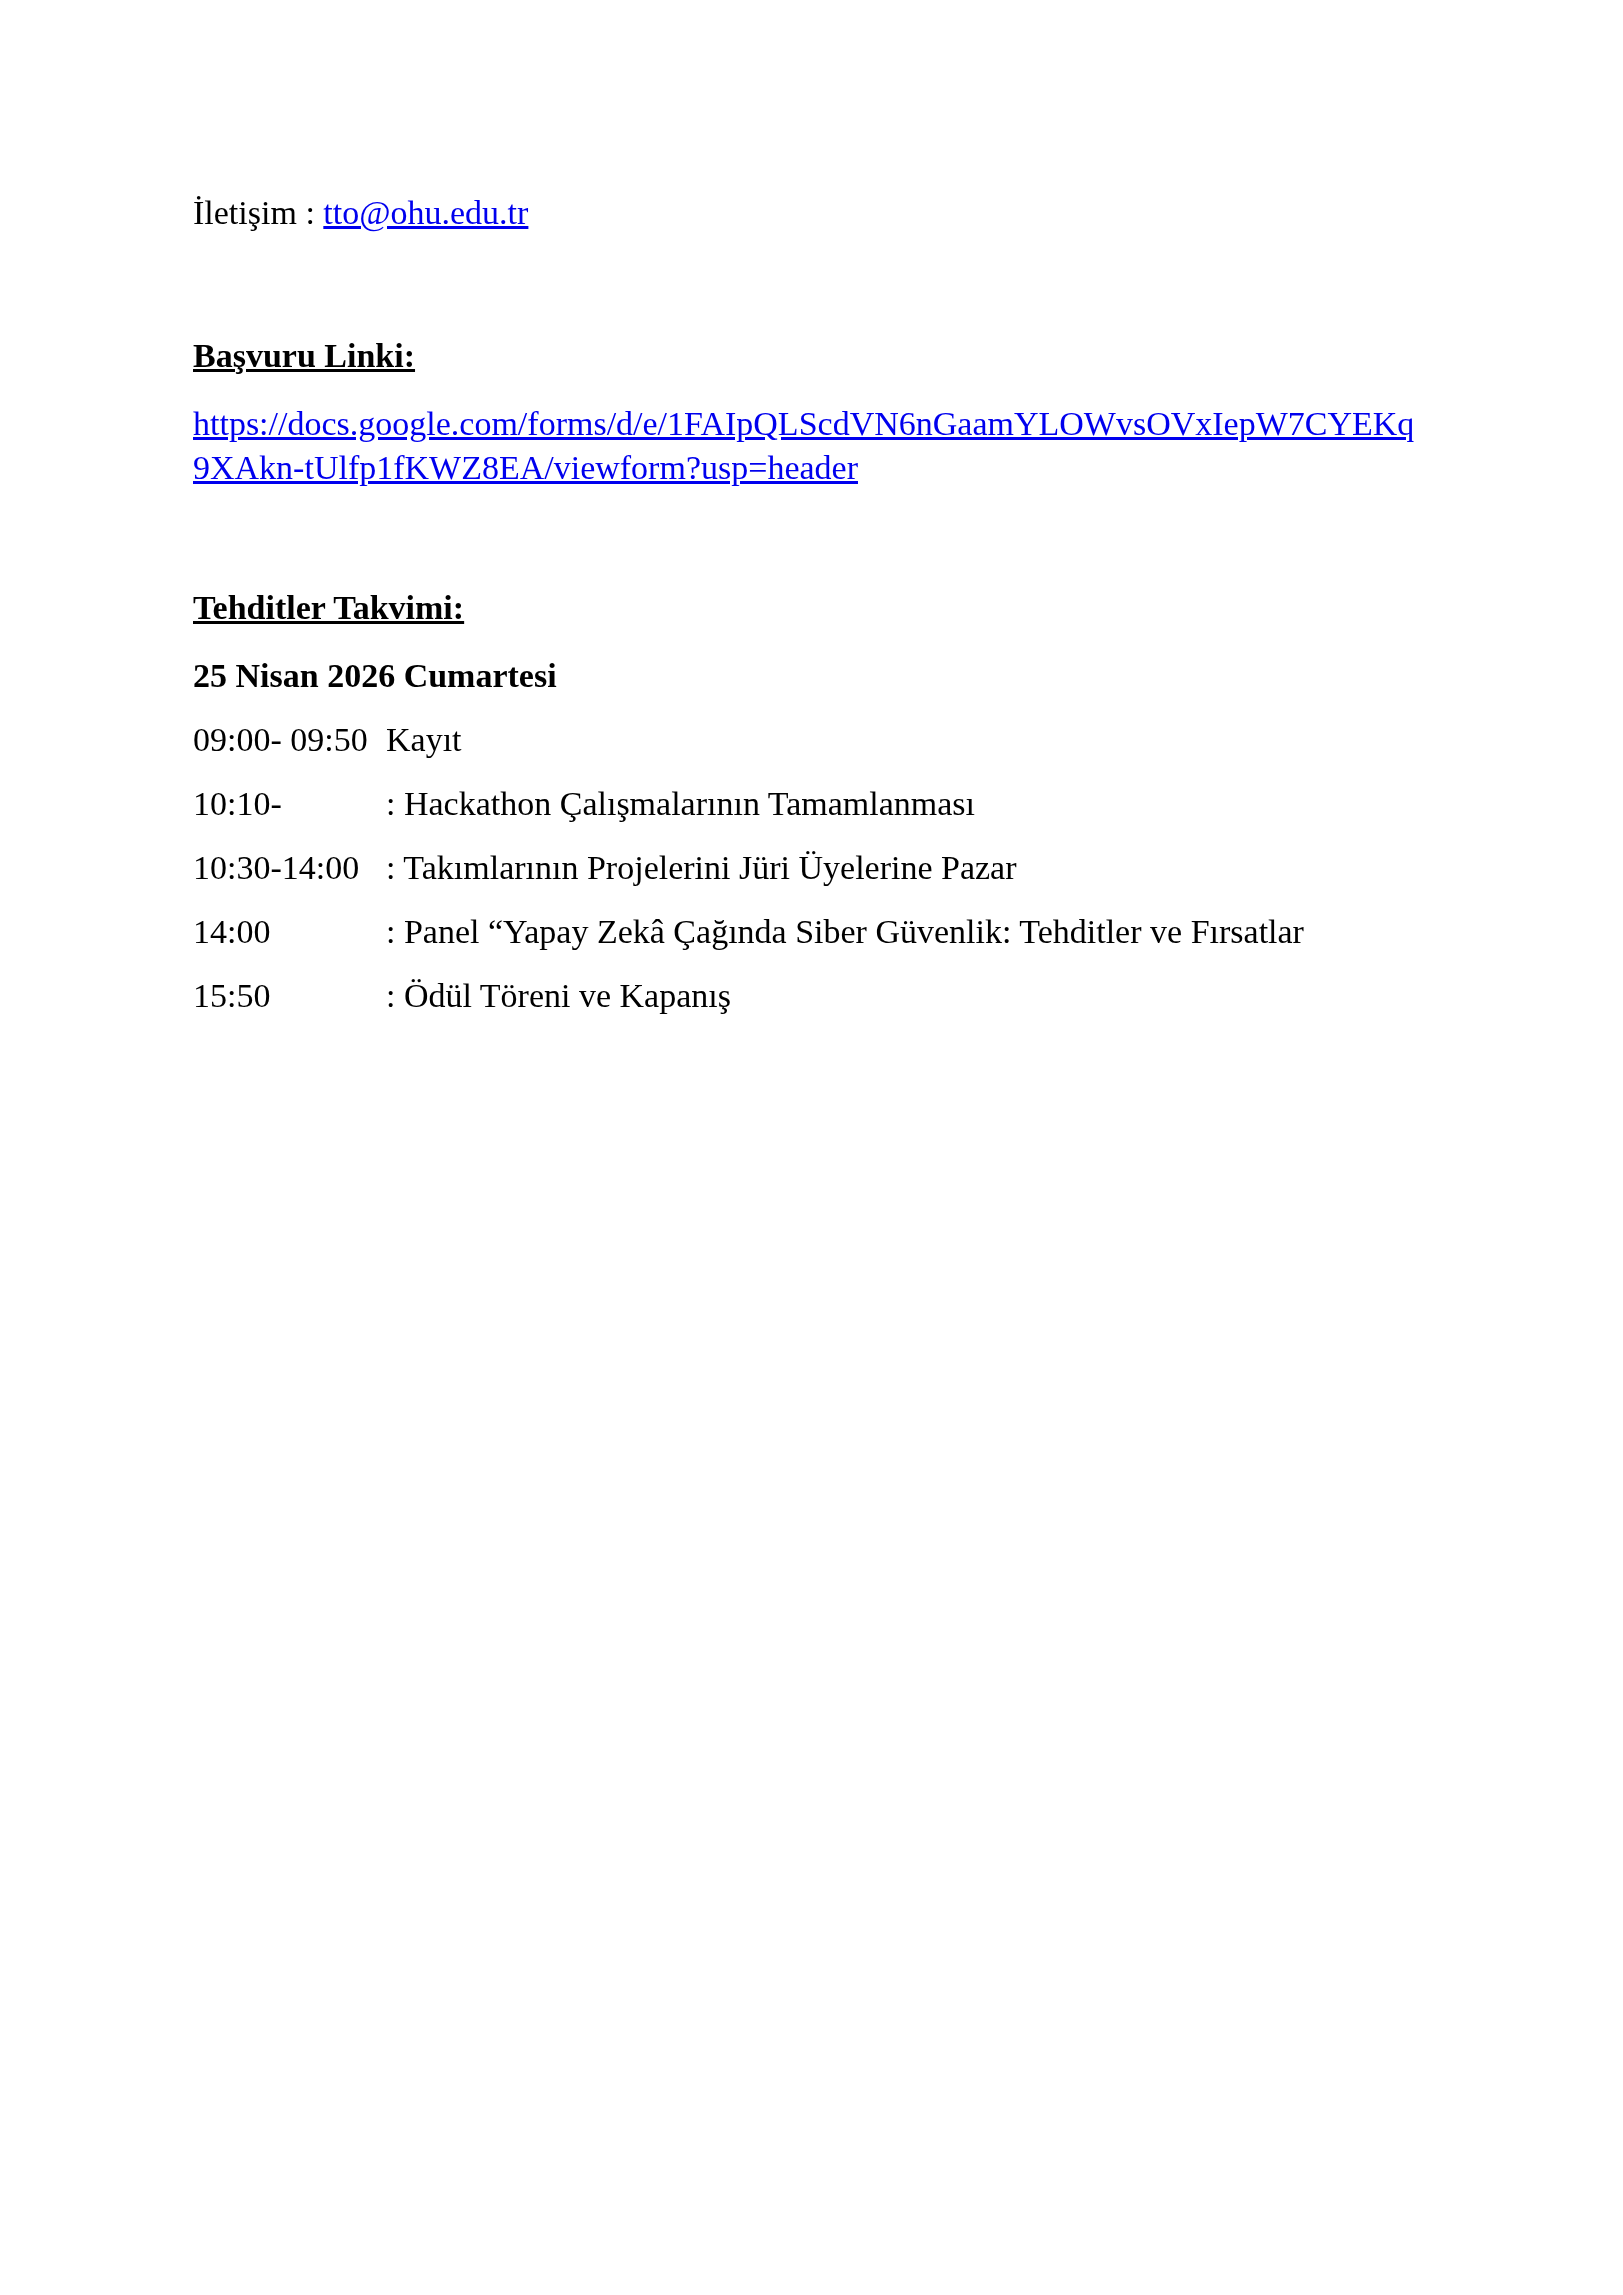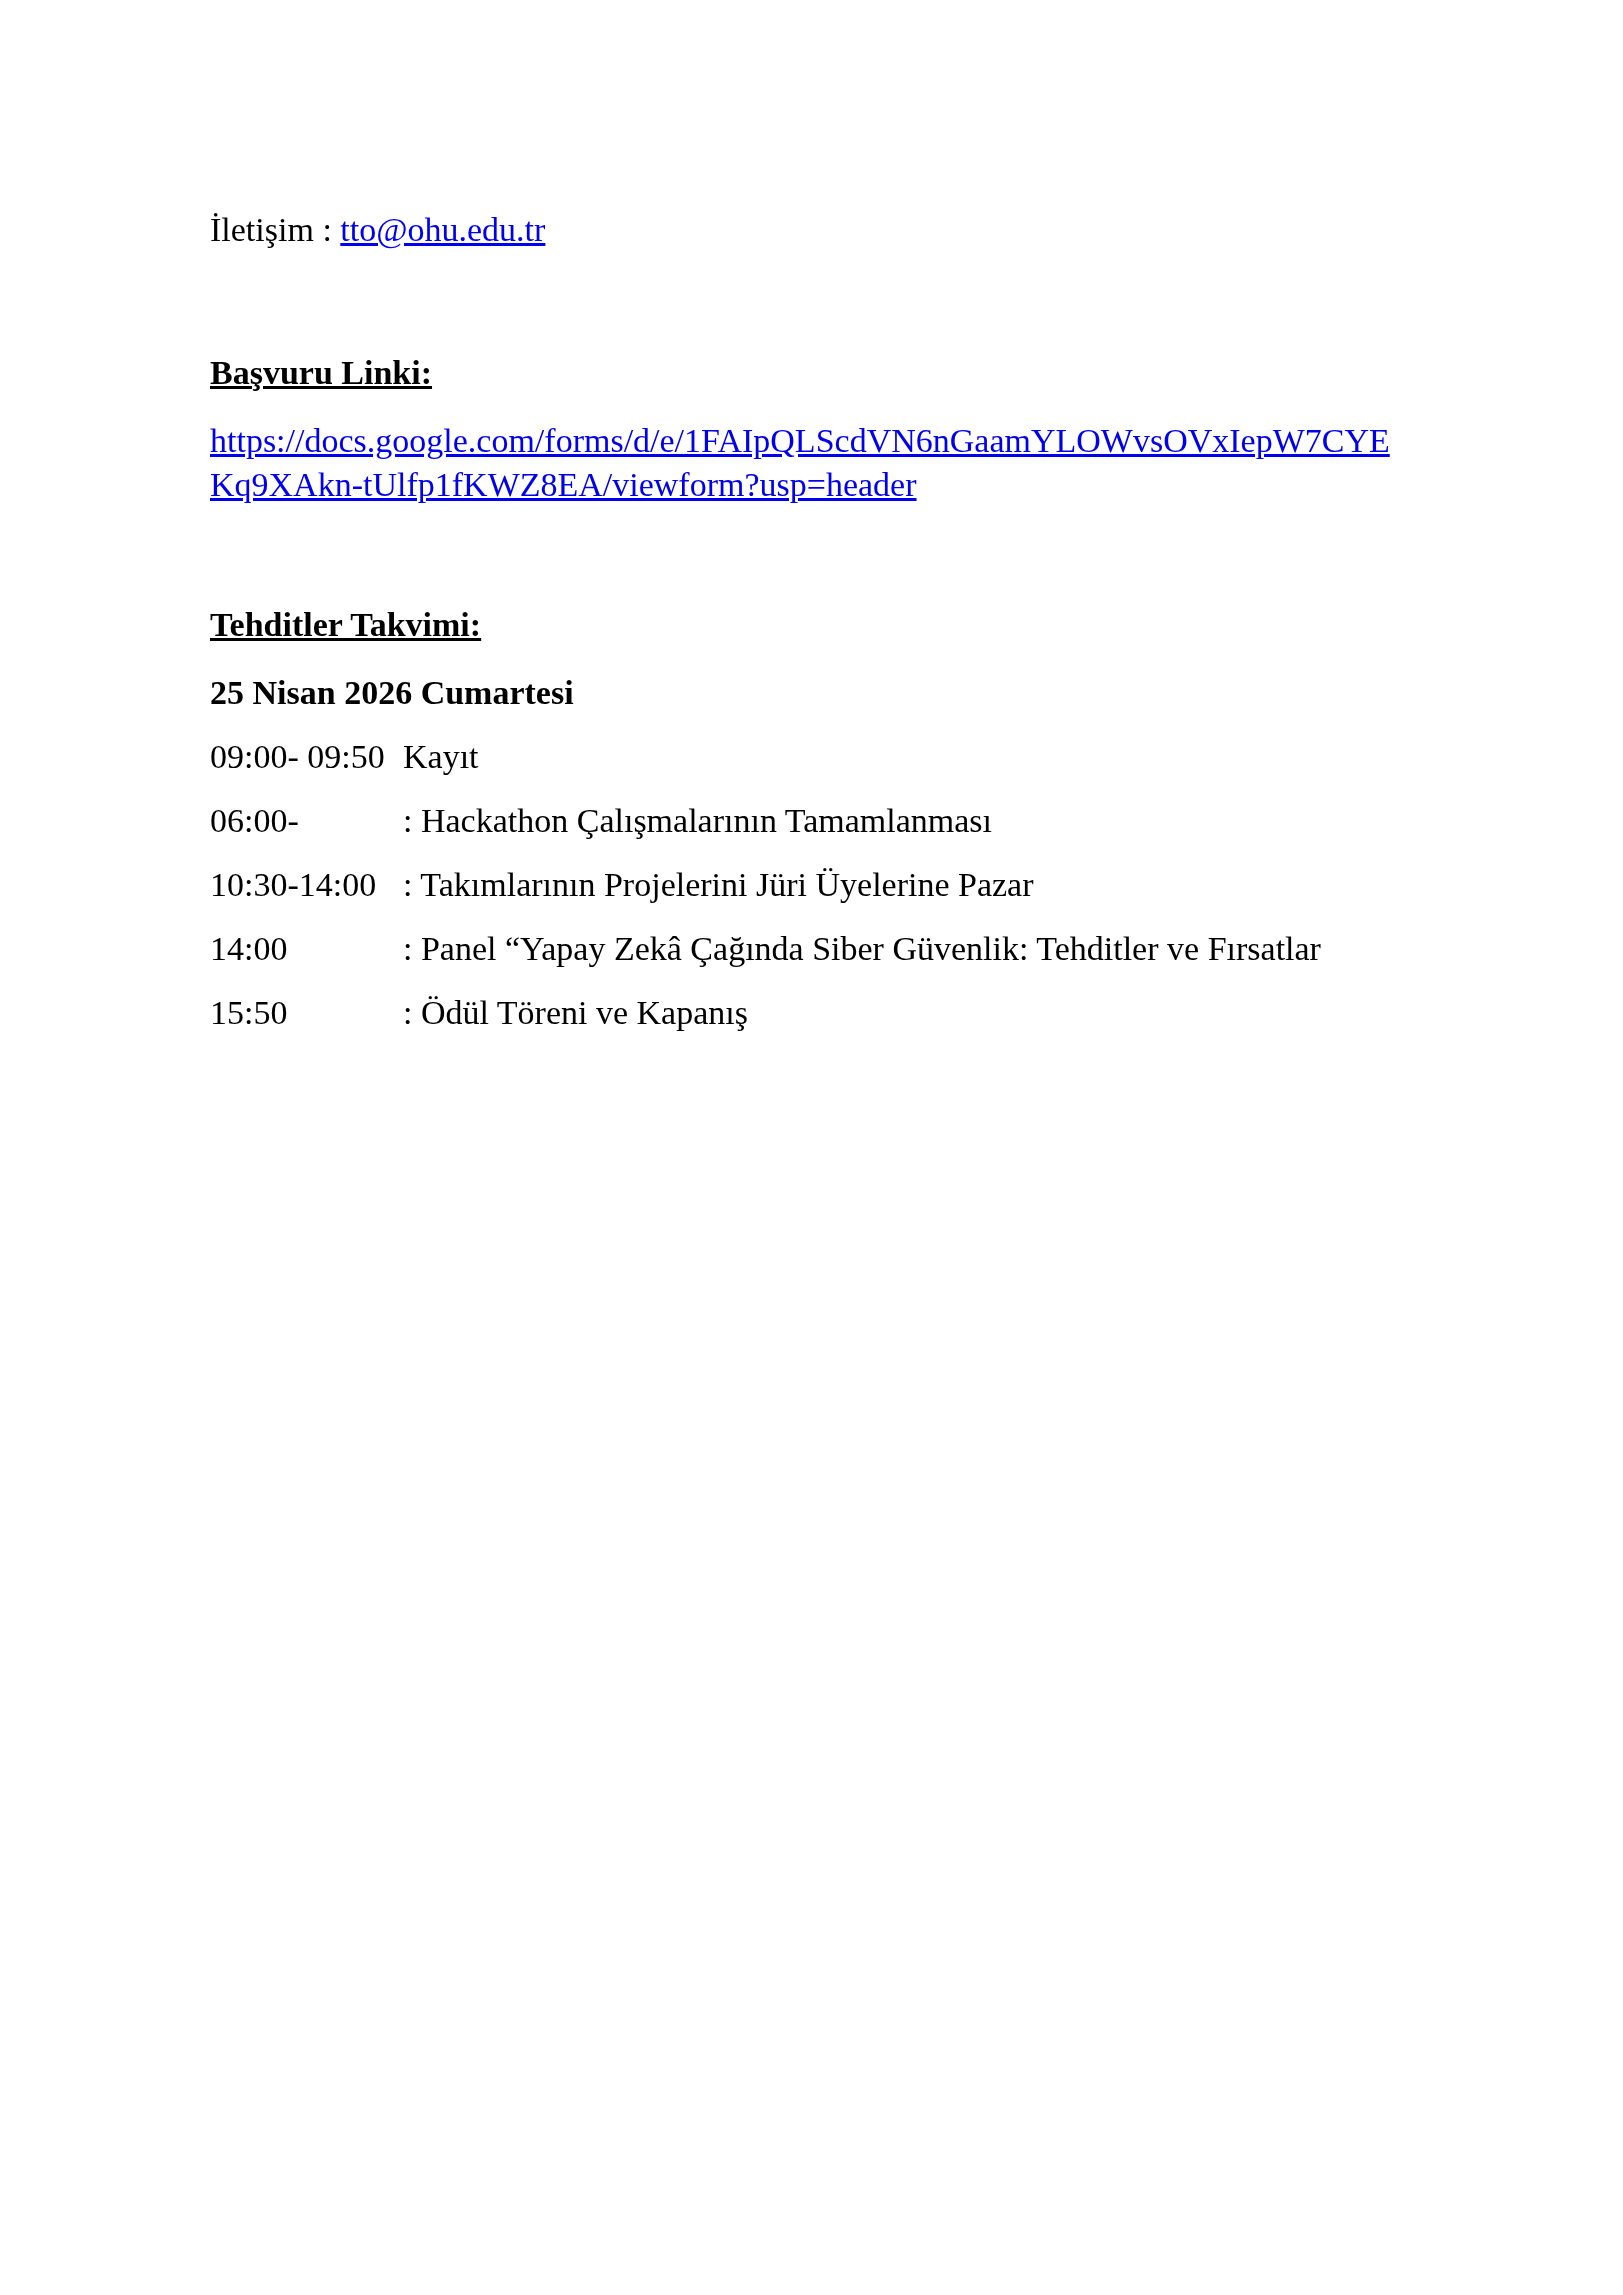--- a/index.html
+++ b/index.html
@@ -19,7 +19,7 @@
     box-sizing: border-box;
     padding: 191px 196px 0 193px;
   }
-  p { margin: 17px; font-family: Liberation Serif, serif; }
+  p { margin: 0; font-family: Liberation Serif, serif; }
   .para-contact   { margin-bottom: 99px; }
   .para-apply-head{ margin-bottom: 24px; }
   .para-url       { margin-bottom: 96px; word-break: break-all; }

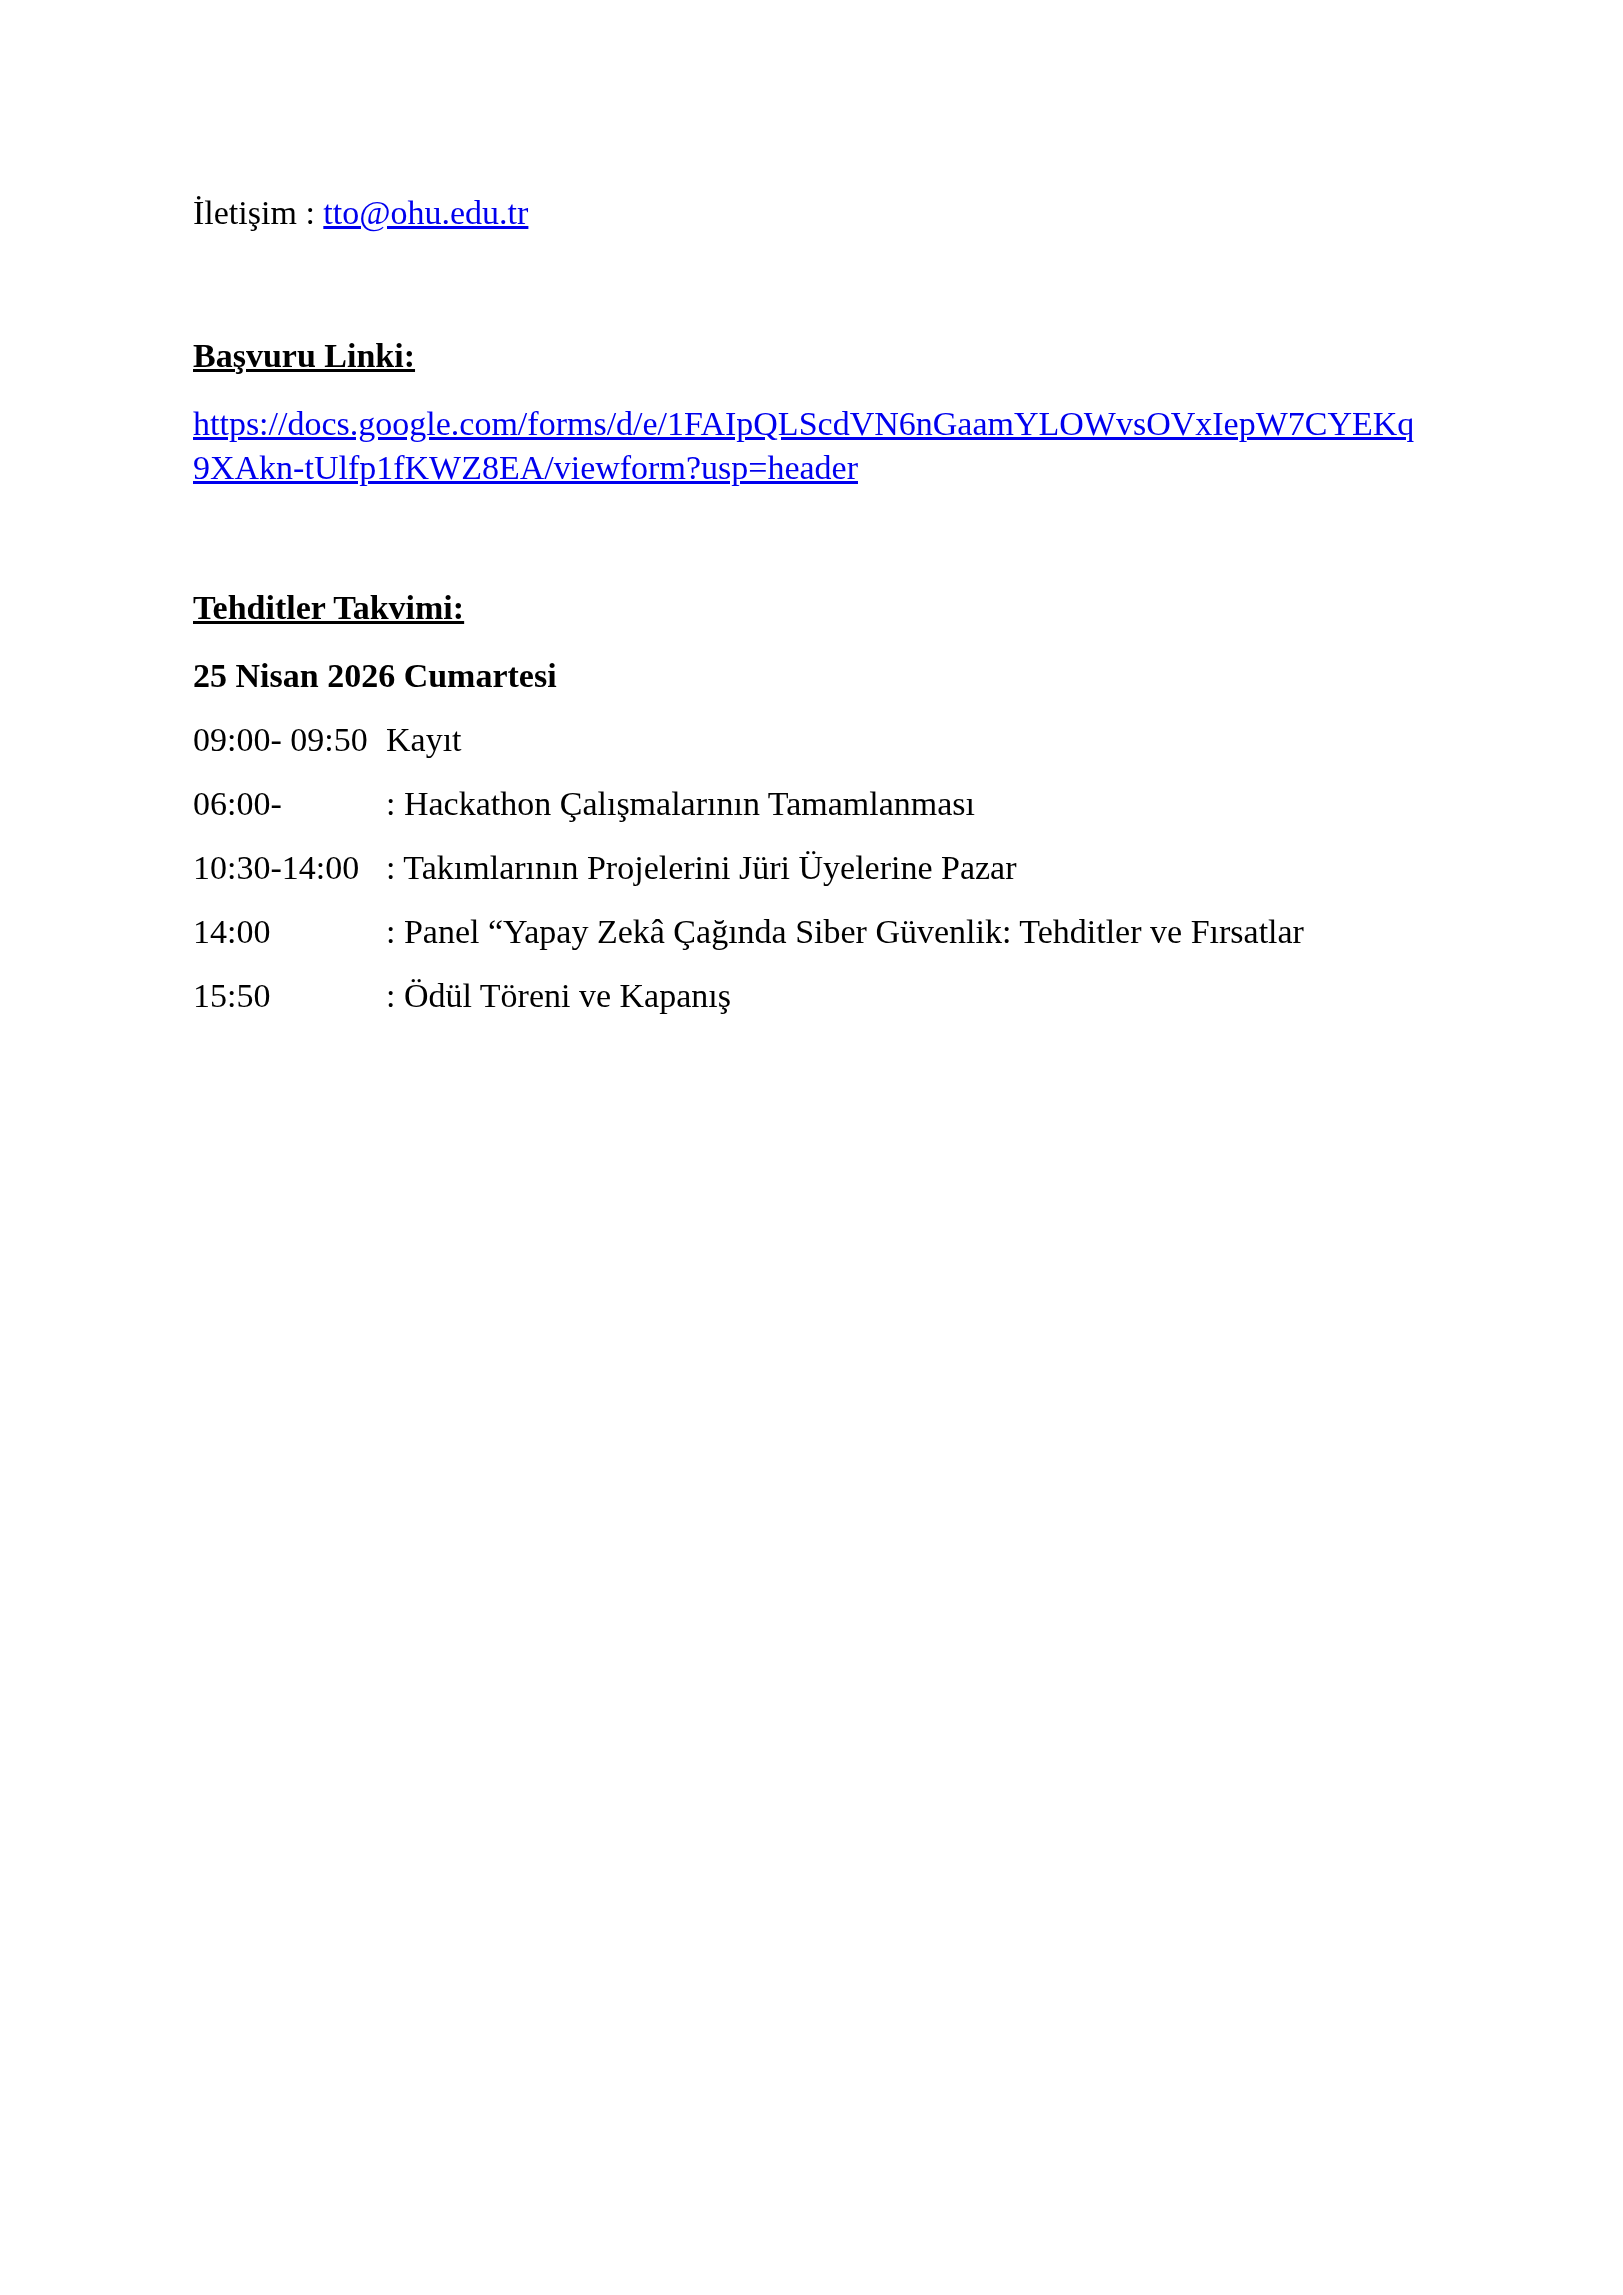--- a/index.html
+++ b/index.html
@@ -74,7 +74,7 @@
 
 
   <p class="sched-row">
-    <span class="time-col">06:00-</span><span class="desc-col">: Hackathon Çalışmalarının Tamamlanması</span>
+    <span class="time-col">10:10-</span><span class="desc-col">: Hackathon Çalışmalarının Tamamlanması</span>
   </p>
 
   <p class="sched-row">

